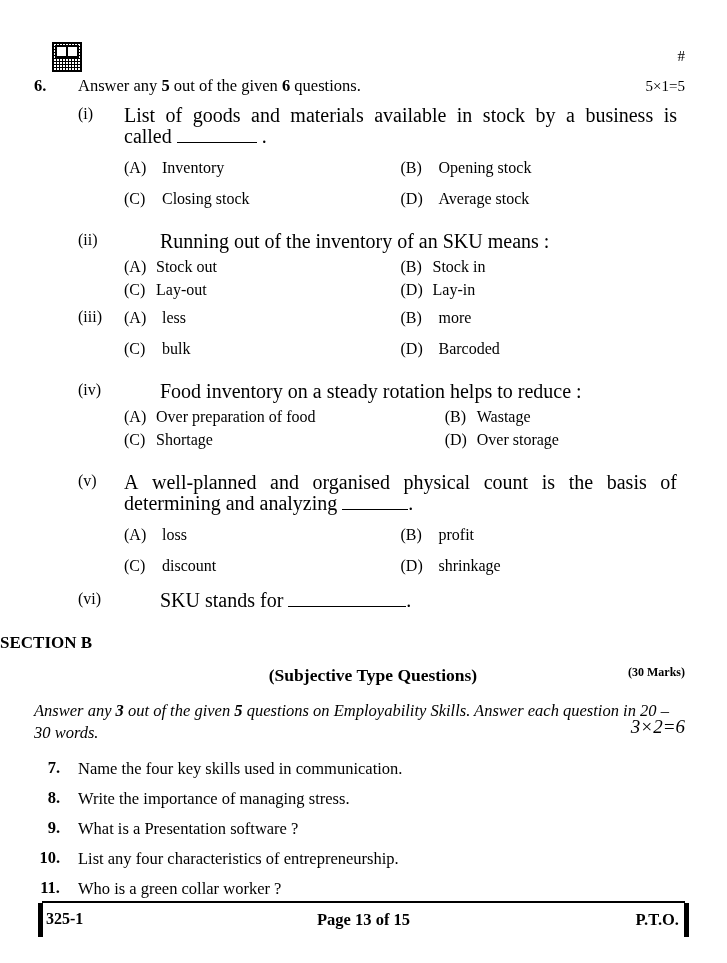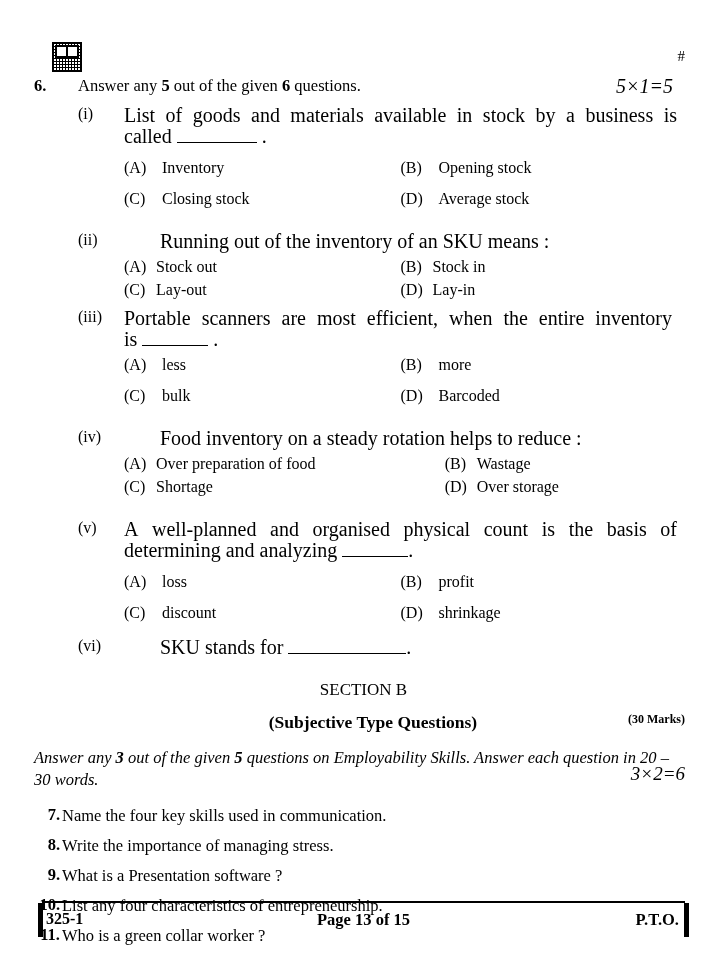--- a/index.html
+++ b/index.html
@@ -100,10 +100,9 @@
   .q-head-text b { font-weight: bold; }
   .marks-right {
     position: absolute;
-    right: 12px;
-    top: 0;
-    font-style: italic;
-    font-size: 20px;
+    right: 0;
+    top: 0;
+    font-size: 15px;
   }
 
   .mcq {

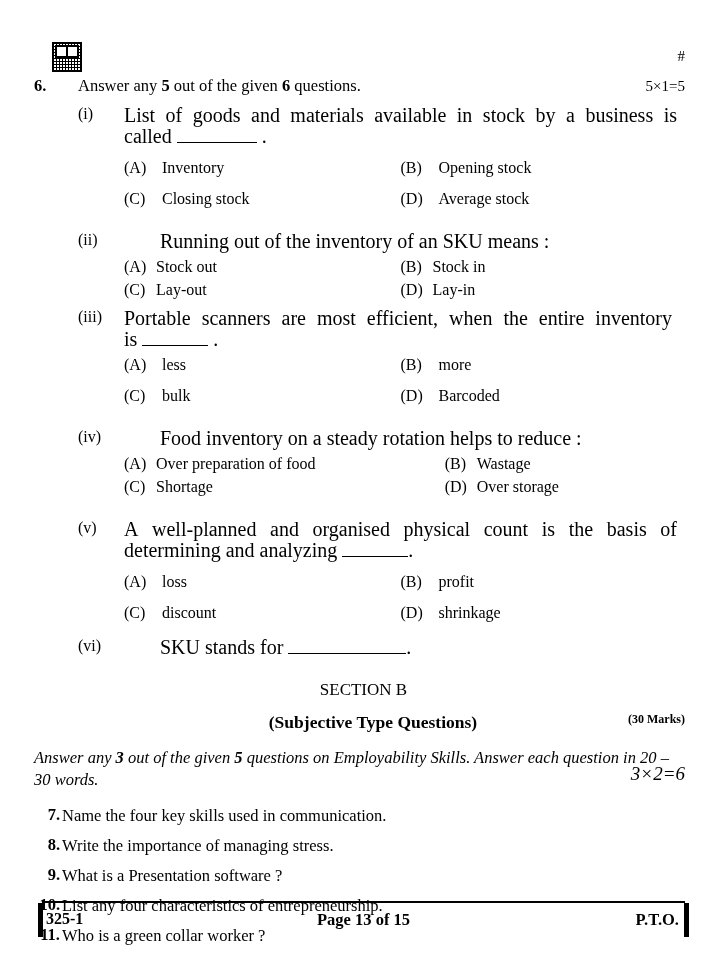--- a/index.html
+++ b/index.html
@@ -356,7 +356,6 @@
       <div class="mcq" style="margin-top:8px;">
         <div class="mcq-label">(iii)</div>
         <div class="mcq-body">
-          <div class="stem">Portable&nbsp; scanners&nbsp; are&nbsp; most&nbsp; efficient,&nbsp; when&nbsp; the&nbsp; entire&nbsp; inventory&nbsp; is <span class="blank-m"></span> .</div>
           <div class="opts">
             <div class="opt-row">
               <div class="opt half opt-wide">

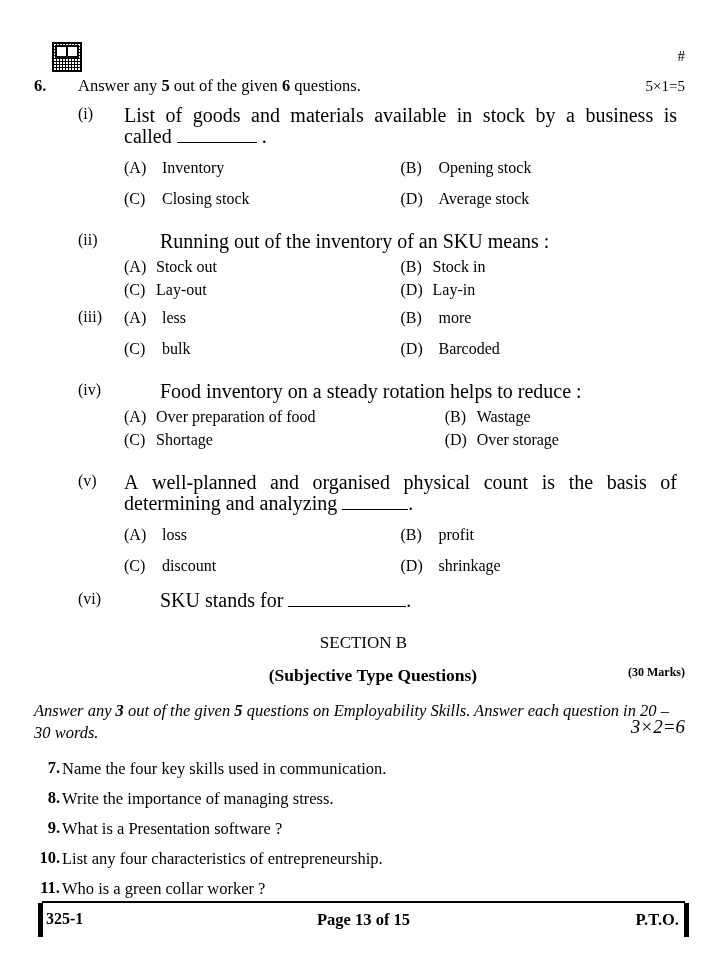--- a/index.html
+++ b/index.html
@@ -156,8 +156,7 @@
 
   
   .section-title {
-    text-align: center;
-    font-weight: normal;
+    font-weight: bold;
     font-size: 17px;
     margin-top: 22px;
   }

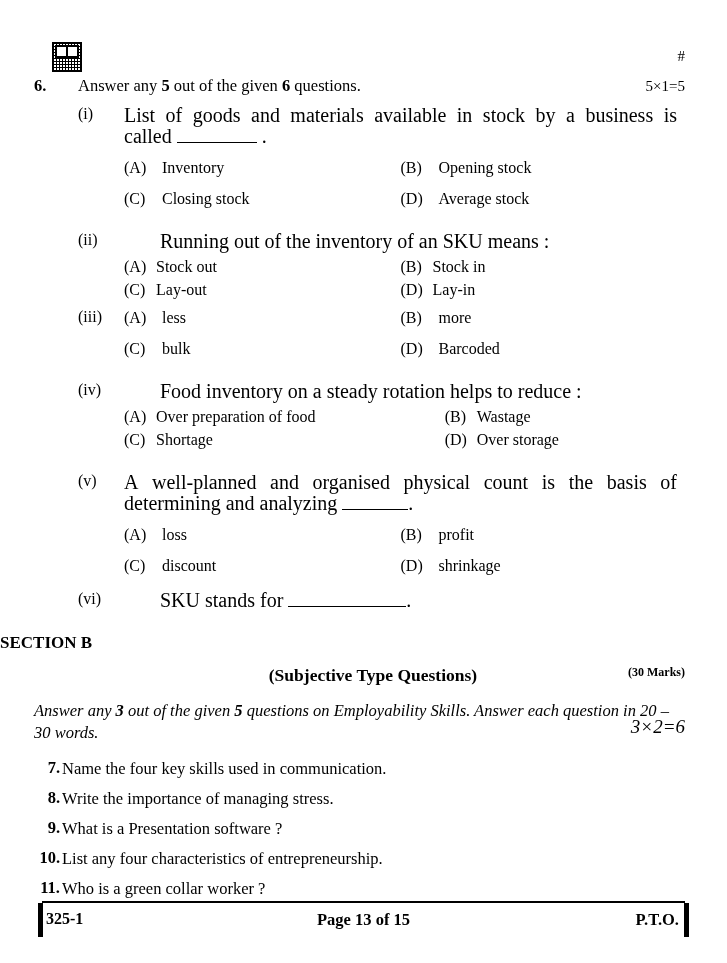--- a/index.html
+++ b/index.html
@@ -211,7 +211,7 @@
     font-size: 16.5px;
   }
   .numbered .t {
-    margin-left: 28px;
+    margin-left: 44px;
     font-size: 16.5px;
     line-height: 21px;
   }

